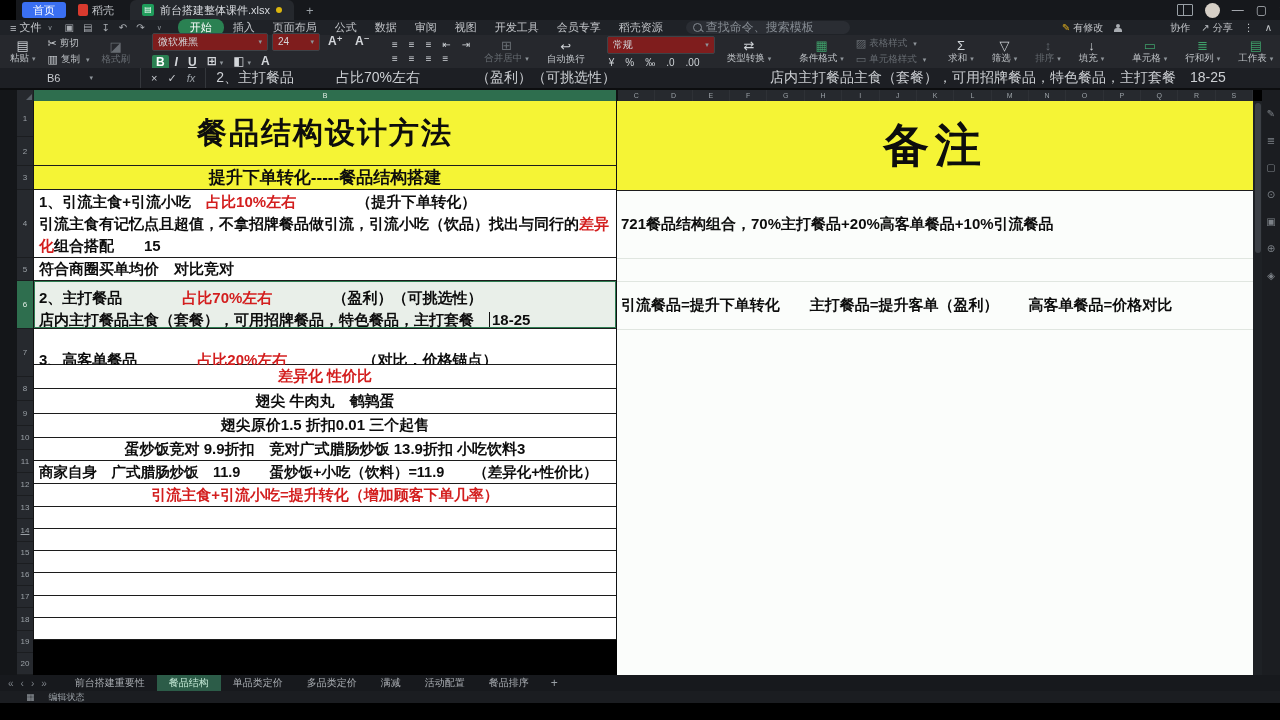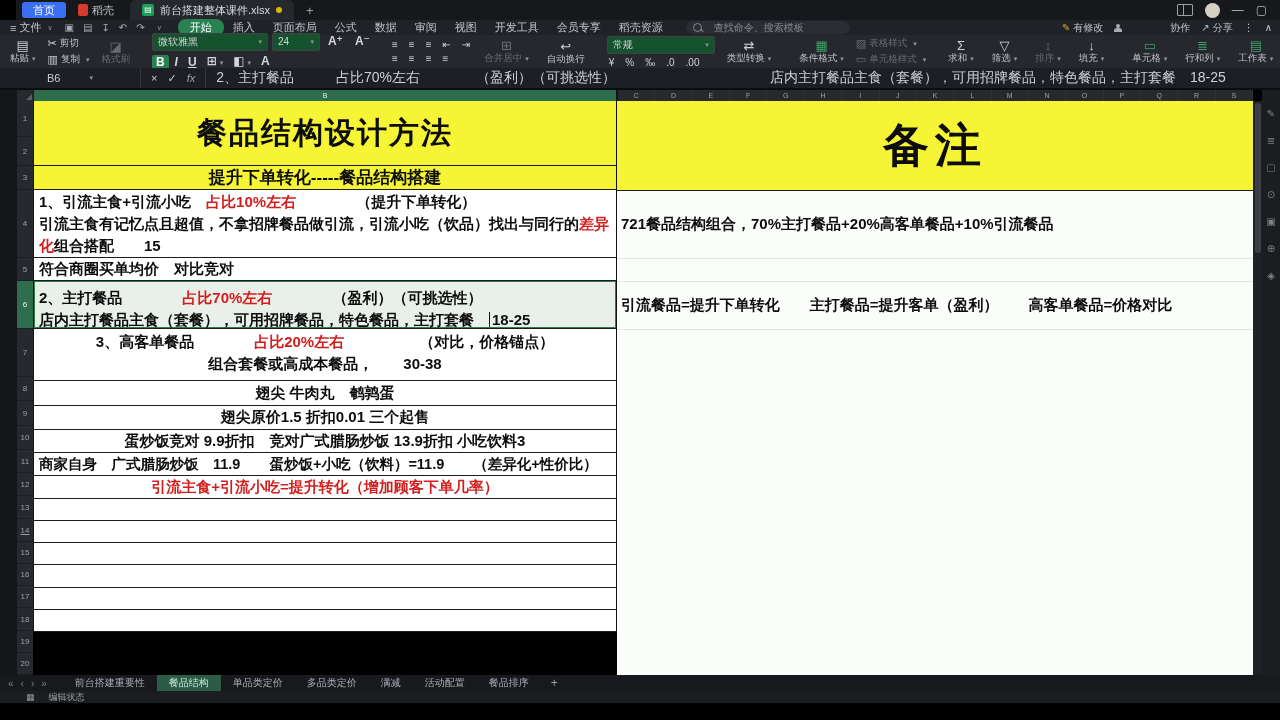--- a/index.html
+++ b/index.html
@@ -28,7 +28,7 @@
   .rtabs{display:flex;align-items:center;gap:0;margin-left:16px;}
   .rtab{padding:1px 9px;color:#c2c5c9;}
   .rtab.active{background:#2a8152;color:#fff;border-radius:8px;padding:1px 12px;}
-  .searchbox{margin-left:14px;width:150px;height:13px;background:#2a2d33;border-radius:7px;display:flex;align-items:center;gap:12px;padding:0 7px;color:#858b92;font-size:10px;}
+  .searchbox{margin-left:14px;width:150px;height:13px;background:#2a2d33;border-radius:7px;display:flex;align-items:center;gap:4px;padding:0 7px;color:#858b92;font-size:12px;}
   .mag{width:7px;height:7px;border:1px solid #858b92;border-radius:50%;position:relative;flex:none;}
   .mag:after{content:"";position:absolute;left:6px;top:6px;width:4px;height:1px;background:#858b92;transform:rotate(45deg);}
   .mr-right{margin-left:auto;display:flex;align-items:center;gap:11px;padding-right:8px;font-size:10px;}

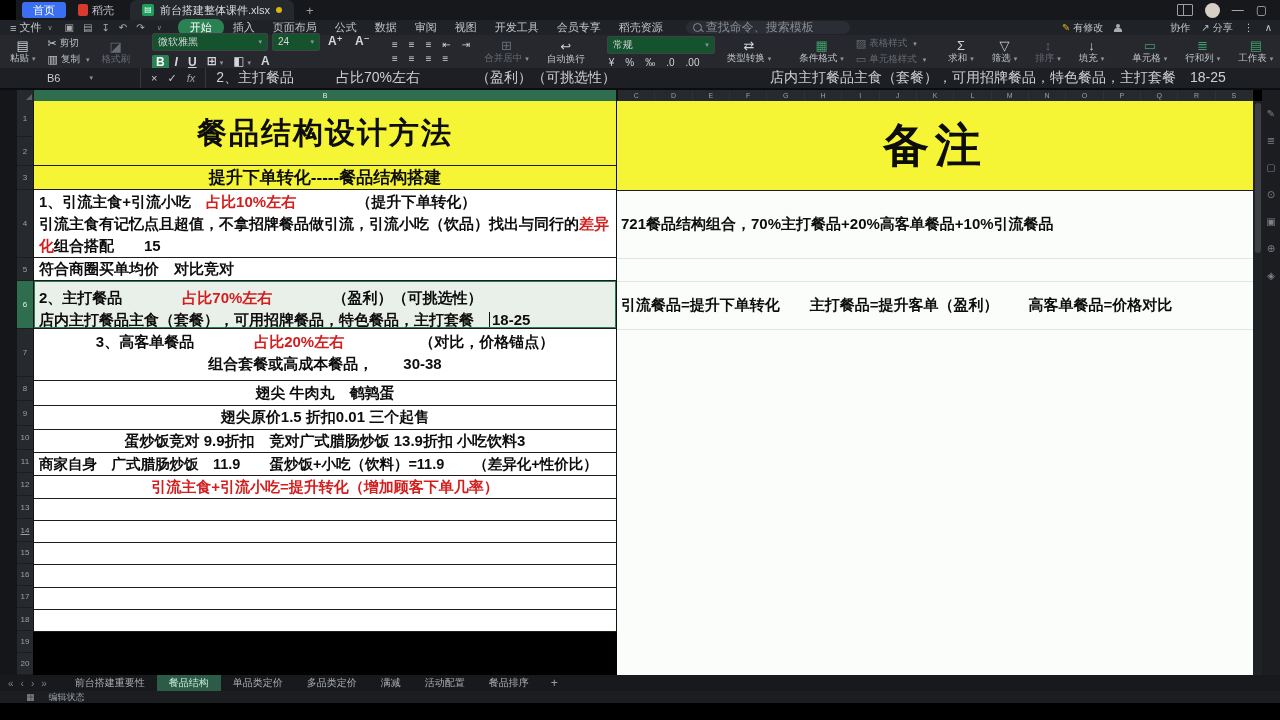--- a/index.html
+++ b/index.html
@@ -49,7 +49,7 @@
   .rsm .ric{font-size:11px;}
   .dim{color:#676c72 !important;}
   .dim .ric{color:#676c72;}
-  .fbox{background:#14532d;border:1px solid #3e4247;border-radius:2px;height:16px;display:flex;align-items:center;justify-content:space-between;padding:0 5px;font-size:10px;color:#d3d6da;white-space:nowrap;}
+  .fbox{background:#7f1d1d;border:1px solid #3e4247;border-radius:2px;height:16px;display:flex;align-items:center;justify-content:space-between;padding:0 5px;font-size:10px;color:#d3d6da;white-space:nowrap;}
   .caret{font-size:7px;color:#8f959b;margin-left:3px;}
   .fmt{font-size:12px;font-weight:bold;color:#d3d6da;padding:0 4px;line-height:15px;}
   .fmt.bsel{background:#2a8152;color:#fff;border-radius:2px;}

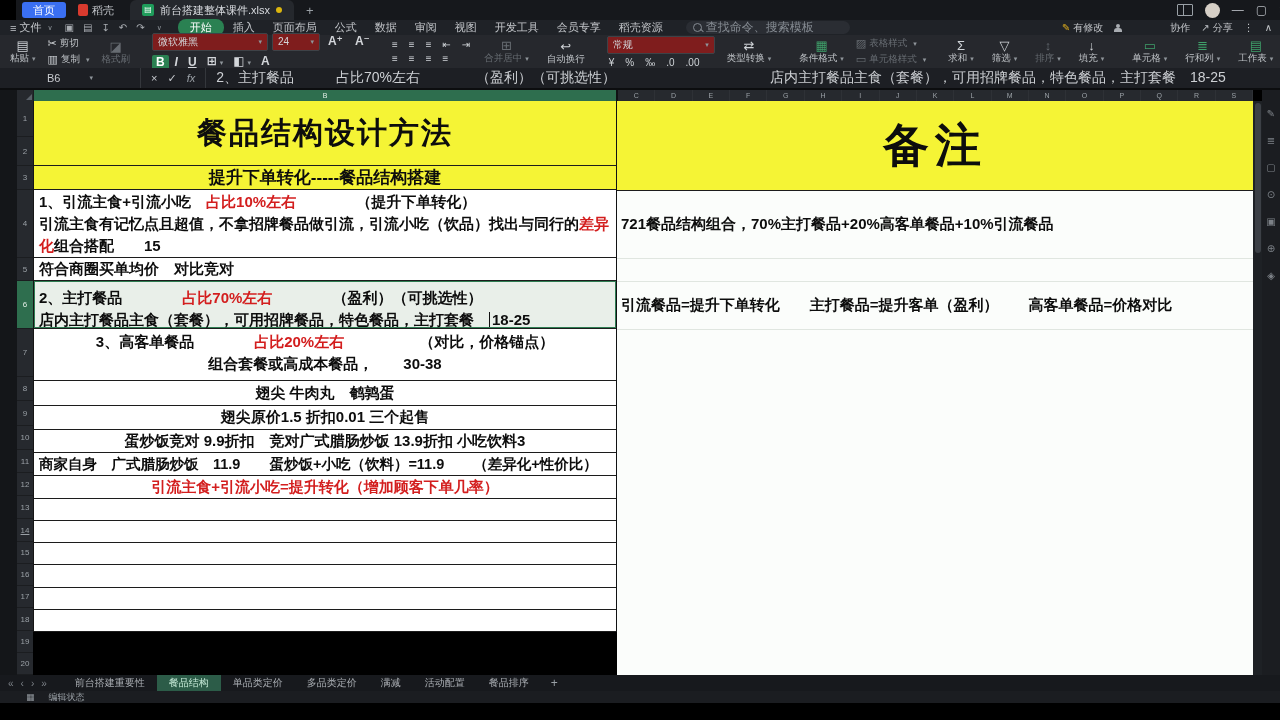--- a/index.html
+++ b/index.html
@@ -401,7 +401,7 @@
         <span>符合商圈买单均价　对比竞对</span>
       </div>
     <div class="cell cl ln selcell" style="height:48px;padding-top:6px;"><span>2、主打餐品　　　　</span><span class="red">占比70%左右</span><span>　　　　（盈利）（可挑选性）</span><br><span>店内主打餐品主食（套餐），可用招牌餐品，特色餐品，主打套餐　</span><span class="cursor"></span><span>18-25</span></div>
-    <div class="cell cl ln" style="height:52px;padding-top:2px;text-align:center;"><span>3、高客单餐品　　　　</span><span class="red">占比20%左右</span><span>　　　　　（对比，价格锚点）</span><br><span>组合套餐或高成本餐品，　　30-38</span></div>
+    <div class="cell cl ln" style="height:36px;padding-top:20px;"><span>3、高客单餐品　　　　</span><span class="red">占比20%左右</span><span>　　　　　（对比，价格锚点）</span><br><span>组合套餐或高成本餐品，　　30-38</span></div>
     <div class="cell cc" style="height:25px;">翅尖 牛肉丸　鹌鹑蛋</div>
     <div class="cell cc" style="height:24px;">翅尖原价1.5 折扣0.01 三个起售</div>
     <div class="cell cc" style="height:23px;">蛋炒饭竞对 9.9折扣　竞对广式腊肠炒饭 13.9折扣 小吃饮料3</div>

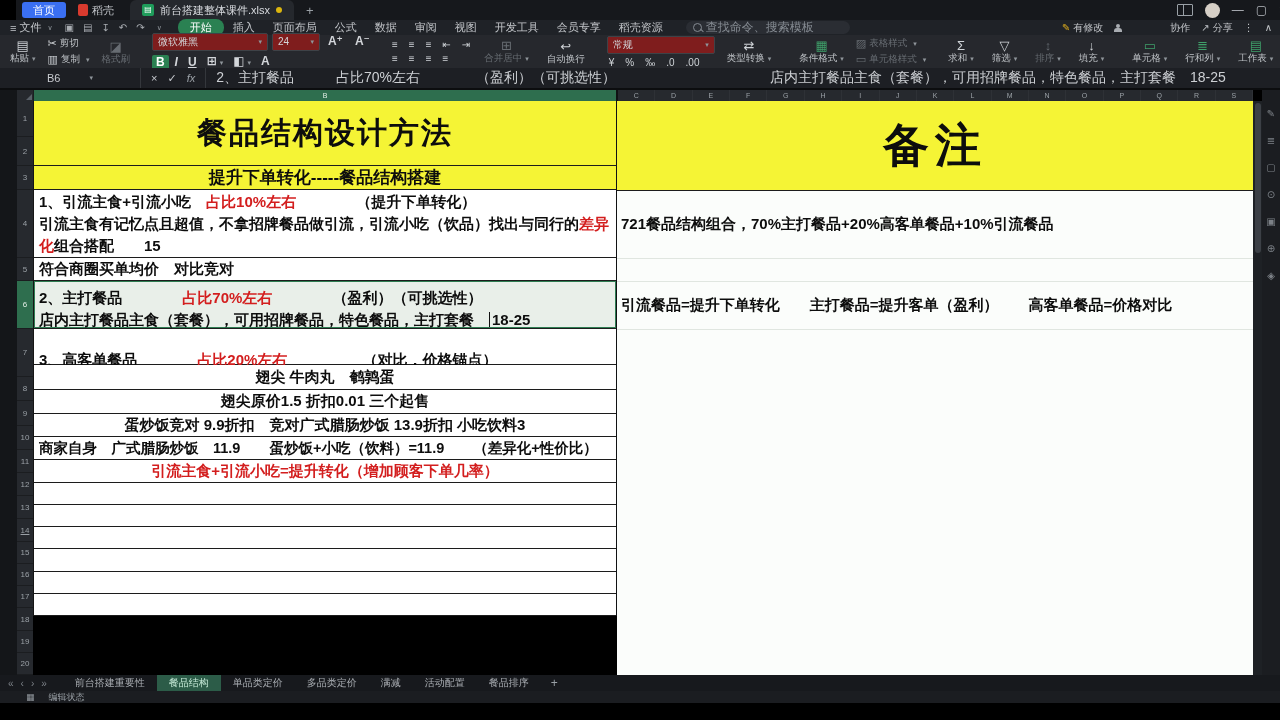--- a/index.html
+++ b/index.html
@@ -402,6 +402,7 @@
       </div>
     <div class="cell cl ln selcell" style="height:48px;padding-top:6px;"><span>2、主打餐品　　　　</span><span class="red">占比70%左右</span><span>　　　　（盈利）（可挑选性）</span><br><span>店内主打餐品主食（套餐），可用招牌餐品，特色餐品，主打套餐　</span><span class="cursor"></span><span>18-25</span></div>
     <div class="cell cl ln" style="height:36px;padding-top:20px;"><span>3、高客单餐品　　　　</span><span class="red">占比20%左右</span><span>　　　　　（对比，价格锚点）</span><br><span>组合套餐或高成本餐品，　　30-38</span></div>
+    <div class="cell cc red" style="height:24px;">差异化 性价比</div>
     <div class="cell cc" style="height:25px;">翅尖 牛肉丸　鹌鹑蛋</div>
     <div class="cell cc" style="height:24px;">翅尖原价1.5 折扣0.01 三个起售</div>
     <div class="cell cc" style="height:23px;">蛋炒饭竞对 9.9折扣　竞对广式腊肠炒饭 13.9折扣 小吃饮料3</div>

